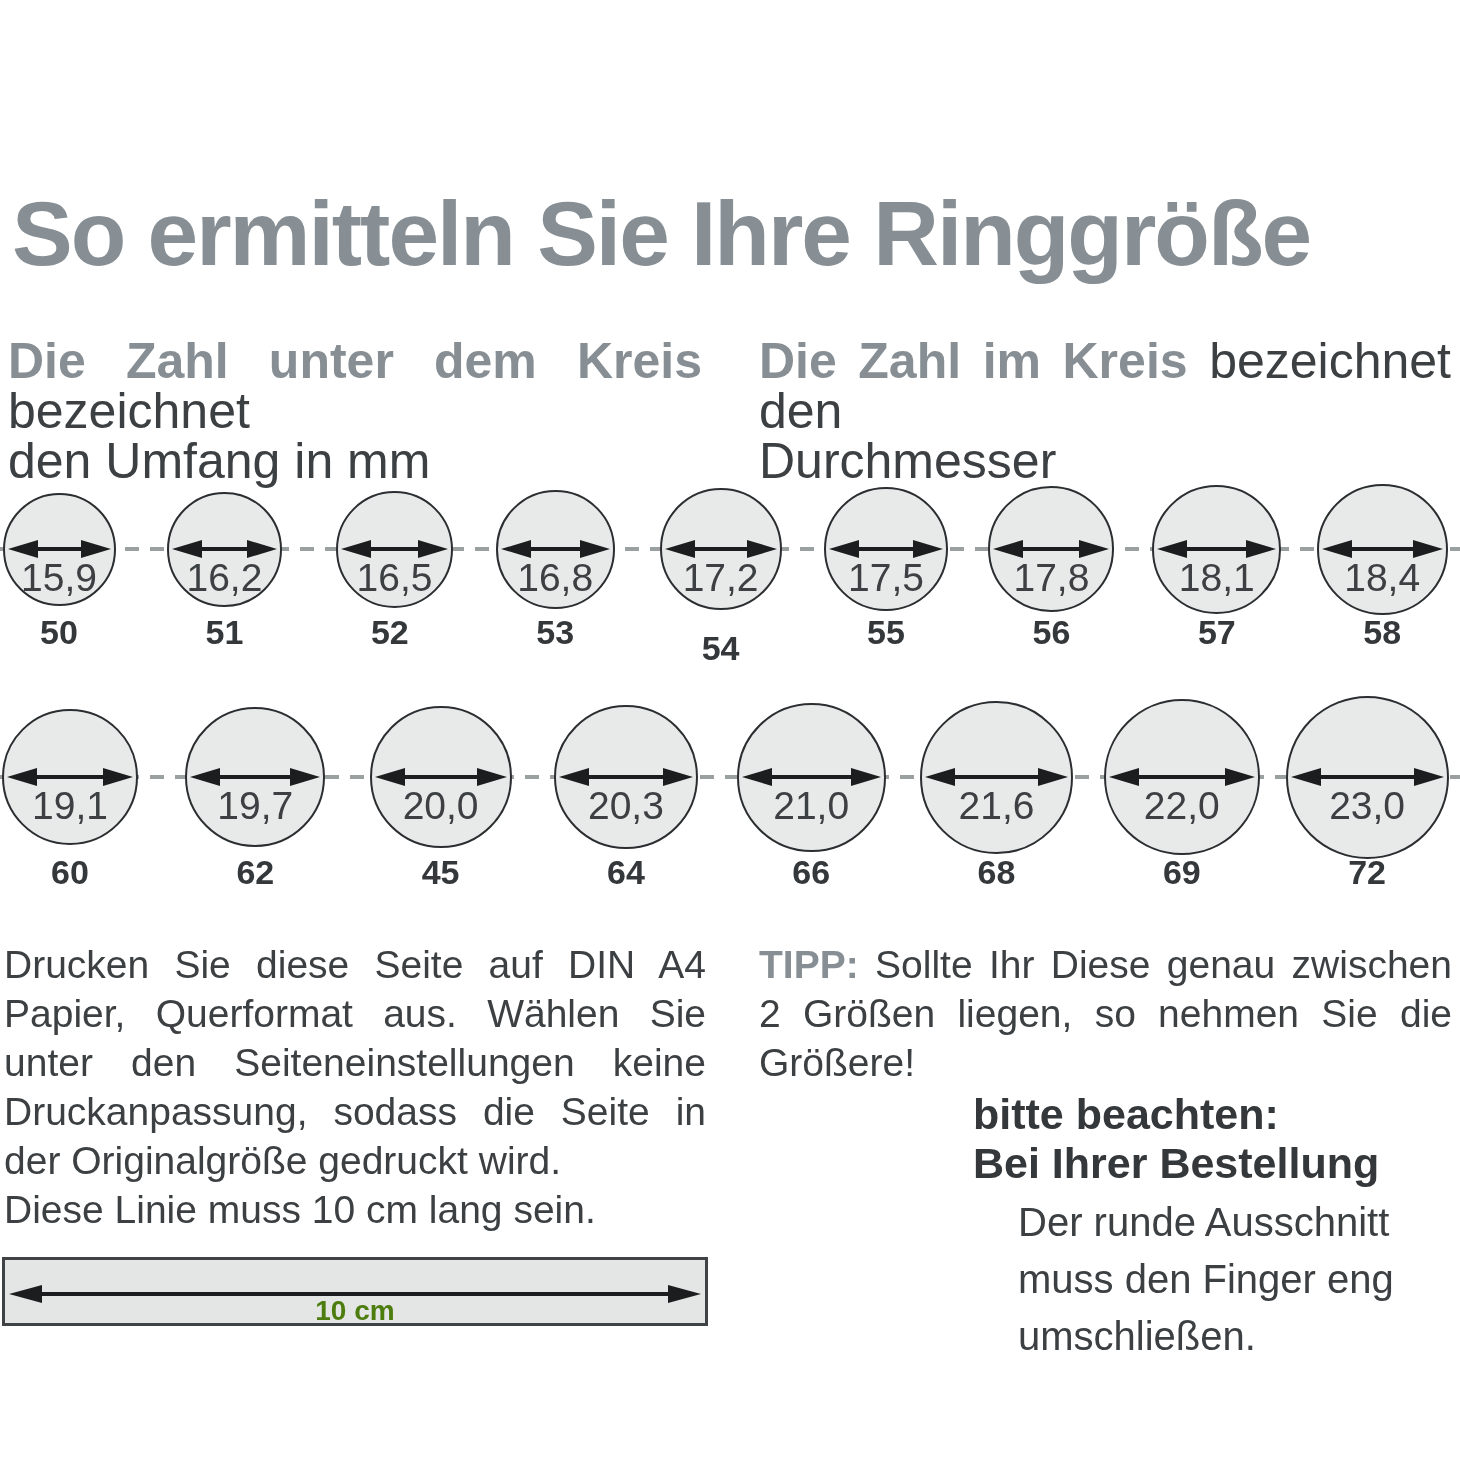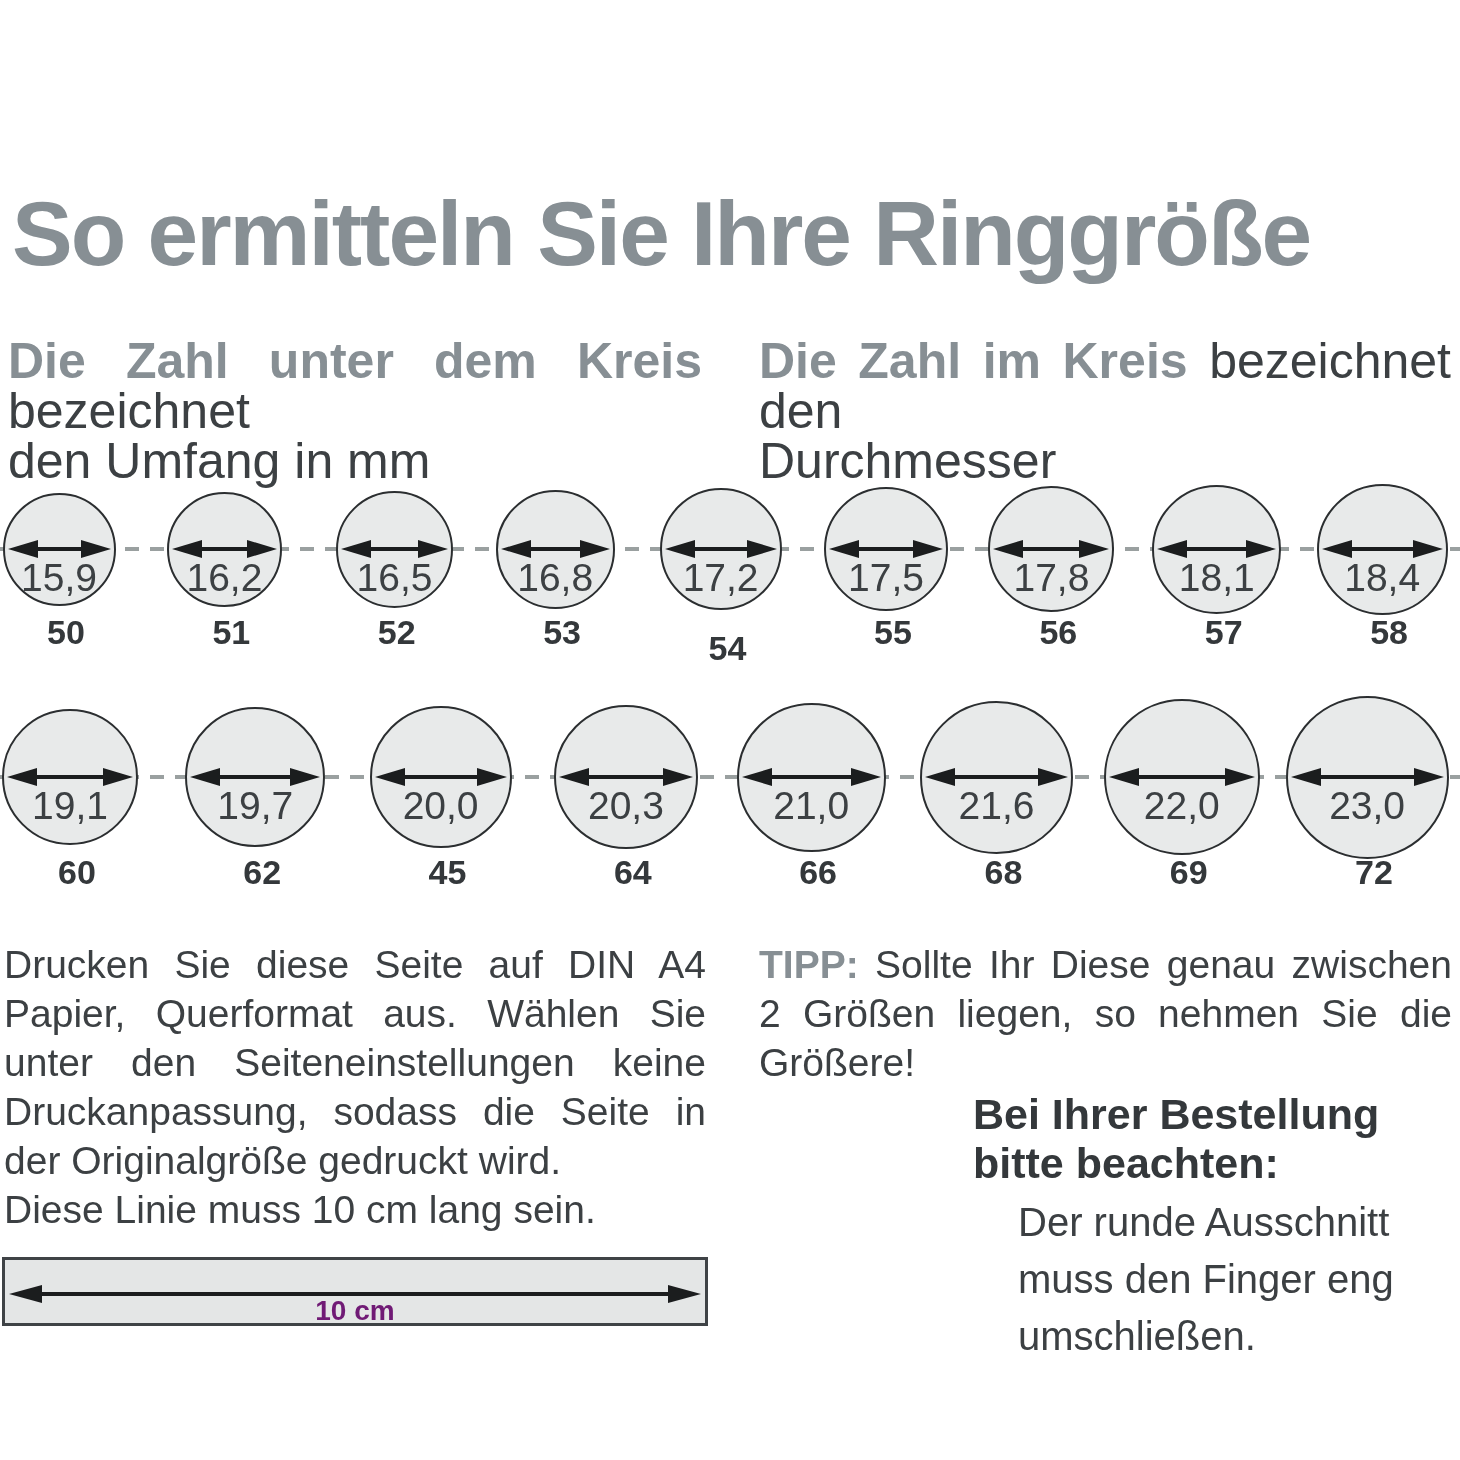--- a/index.html
+++ b/index.html
@@ -30,8 +30,8 @@
     font-size:39px;color:#3c4043;
   }
   .sizelabel{
-    position:absolute;width:120px;font-weight:bold;
-    font-size:34px;color:#34383b;z-index:2;padding-left:48px;
+    position:absolute;width:120px;text-align:center;font-weight:bold;
+    font-size:34px;color:#34383b;z-index:2;
   }
   .pblock{position:absolute;font-size:39px;line-height:49px;color:#3c4043;}
   #print-note{left:4px;top:940px;width:702px;}

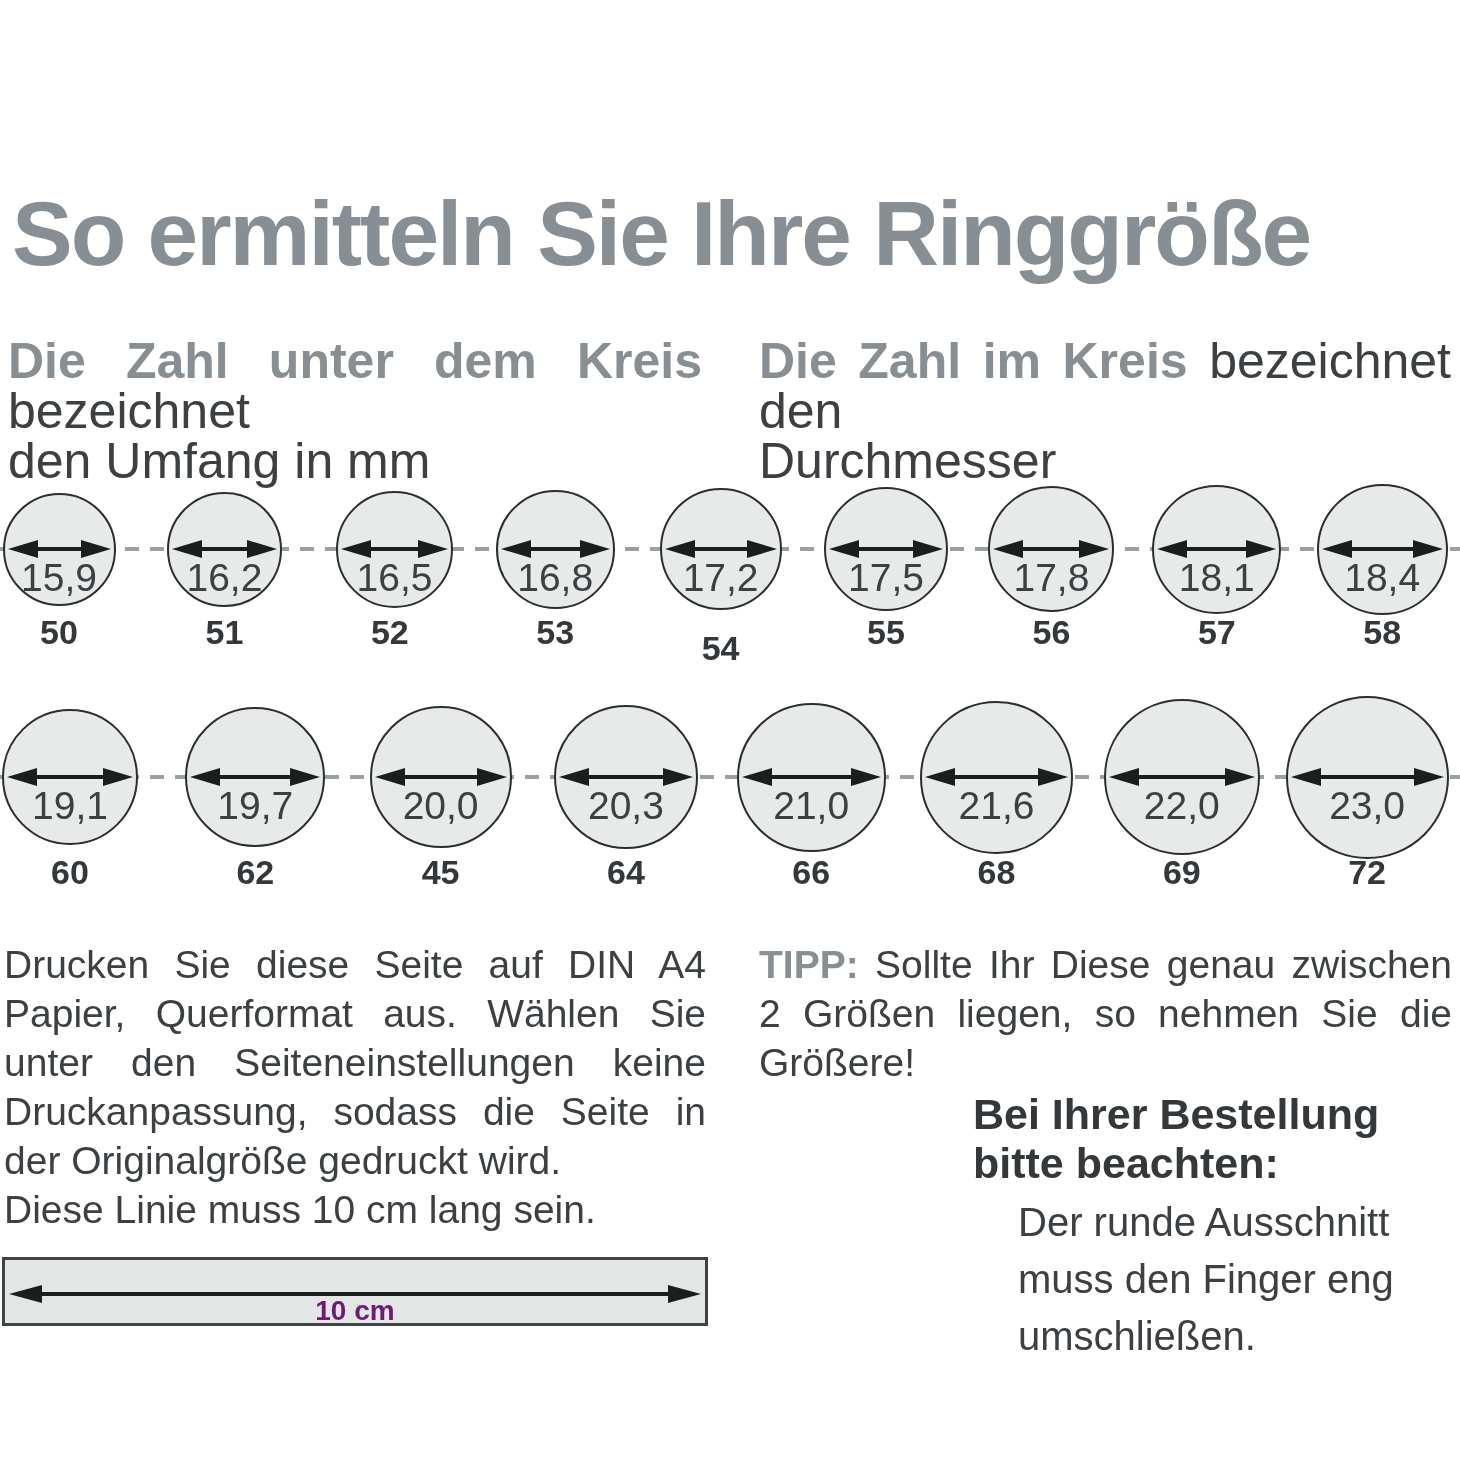--- a/index.html
+++ b/index.html
@@ -264,8 +264,8 @@
   </div>
 
   <div class="order-heading">
+    <div>bitte beachten:</div>
     <div>Bei Ihrer Bestellung</div>
-    <div>bitte beachten:</div>
   </div>
 
   <div class="order-body">

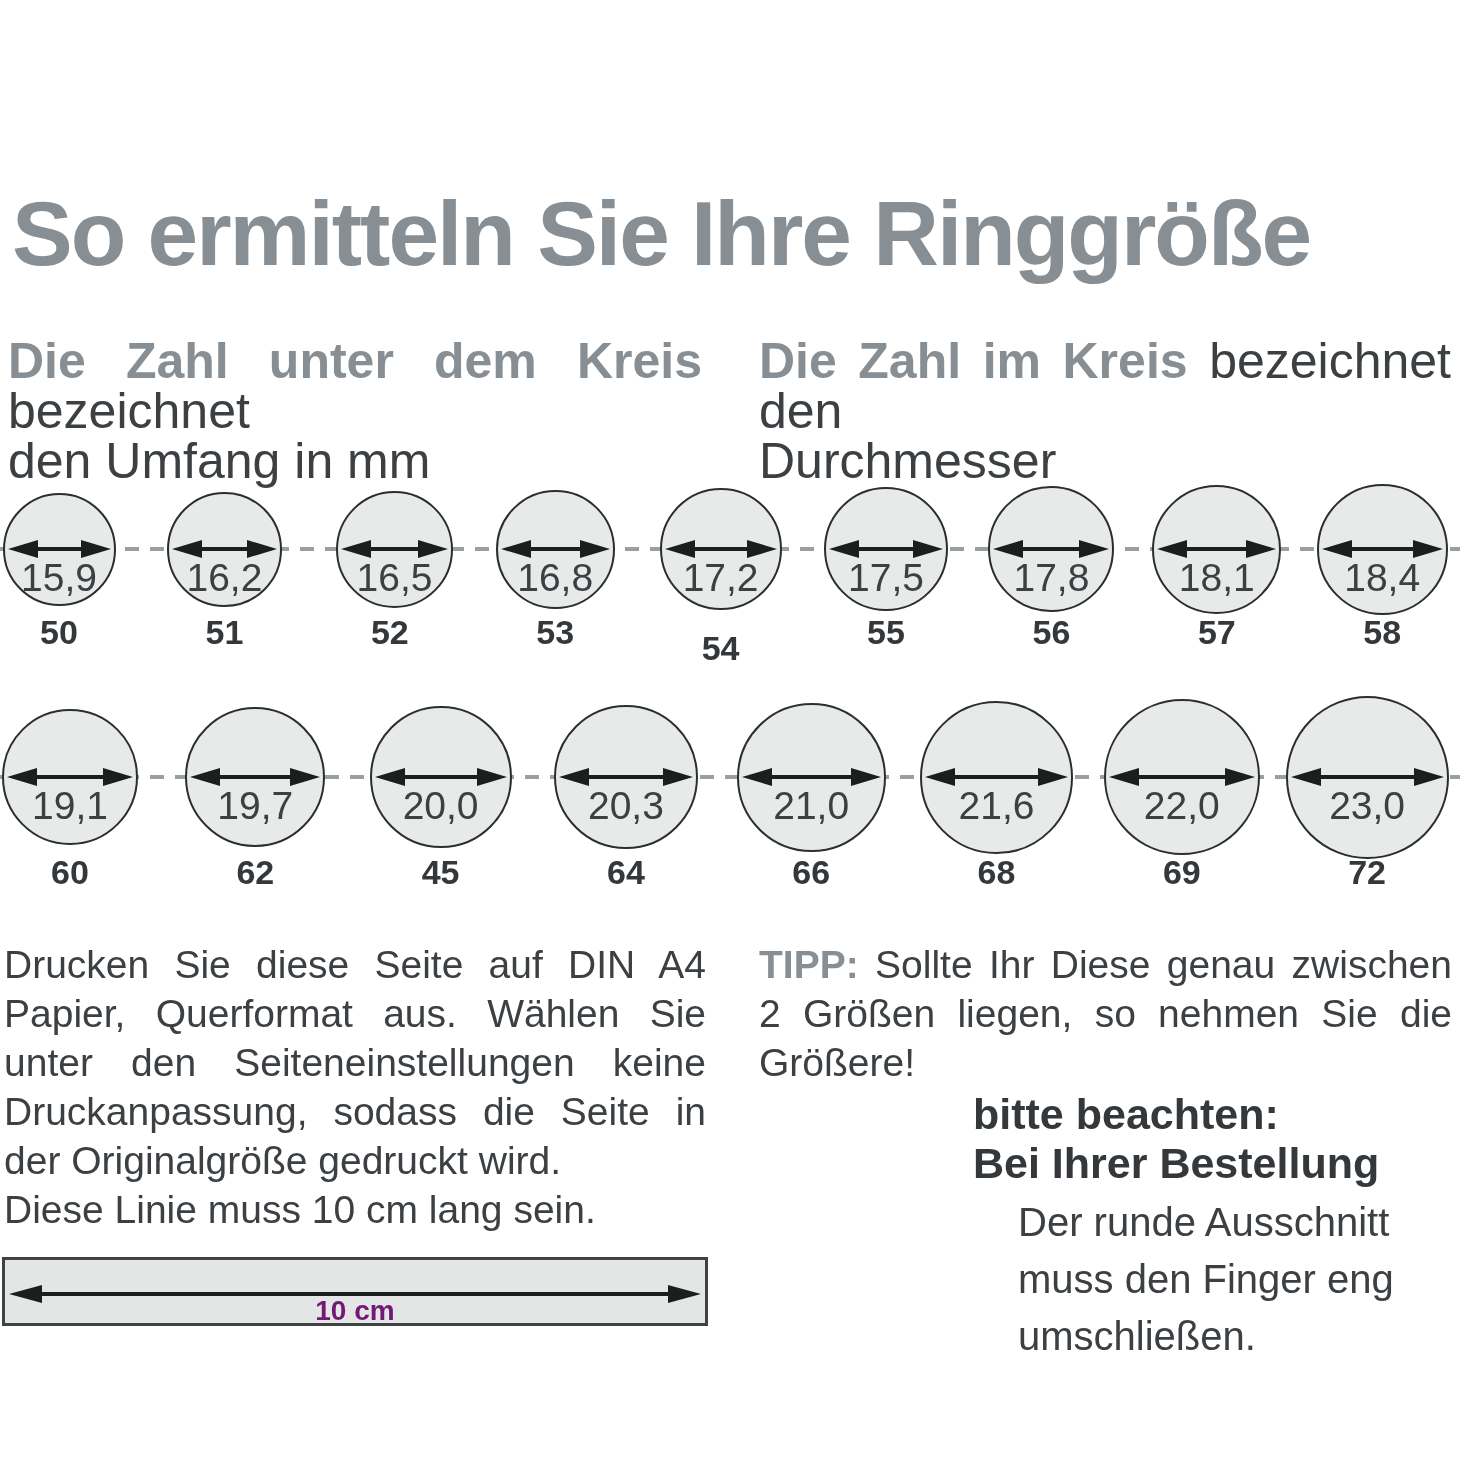--- a/index.html
+++ b/index.html
@@ -43,7 +43,7 @@
   .ruler svg{position:absolute;left:3px;top:19px;}
   .rlabel{
     position:absolute;left:0;right:0;top:35px;text-align:center;
-    font-weight:bold;font-size:28px;color:#701a75;
+    font-weight:bold;font-size:28px;color:#4d7c0f;
   }
   .order-heading{
     position:absolute;left:973px;top:1090px;font-size:43px;font-weight:bold;

